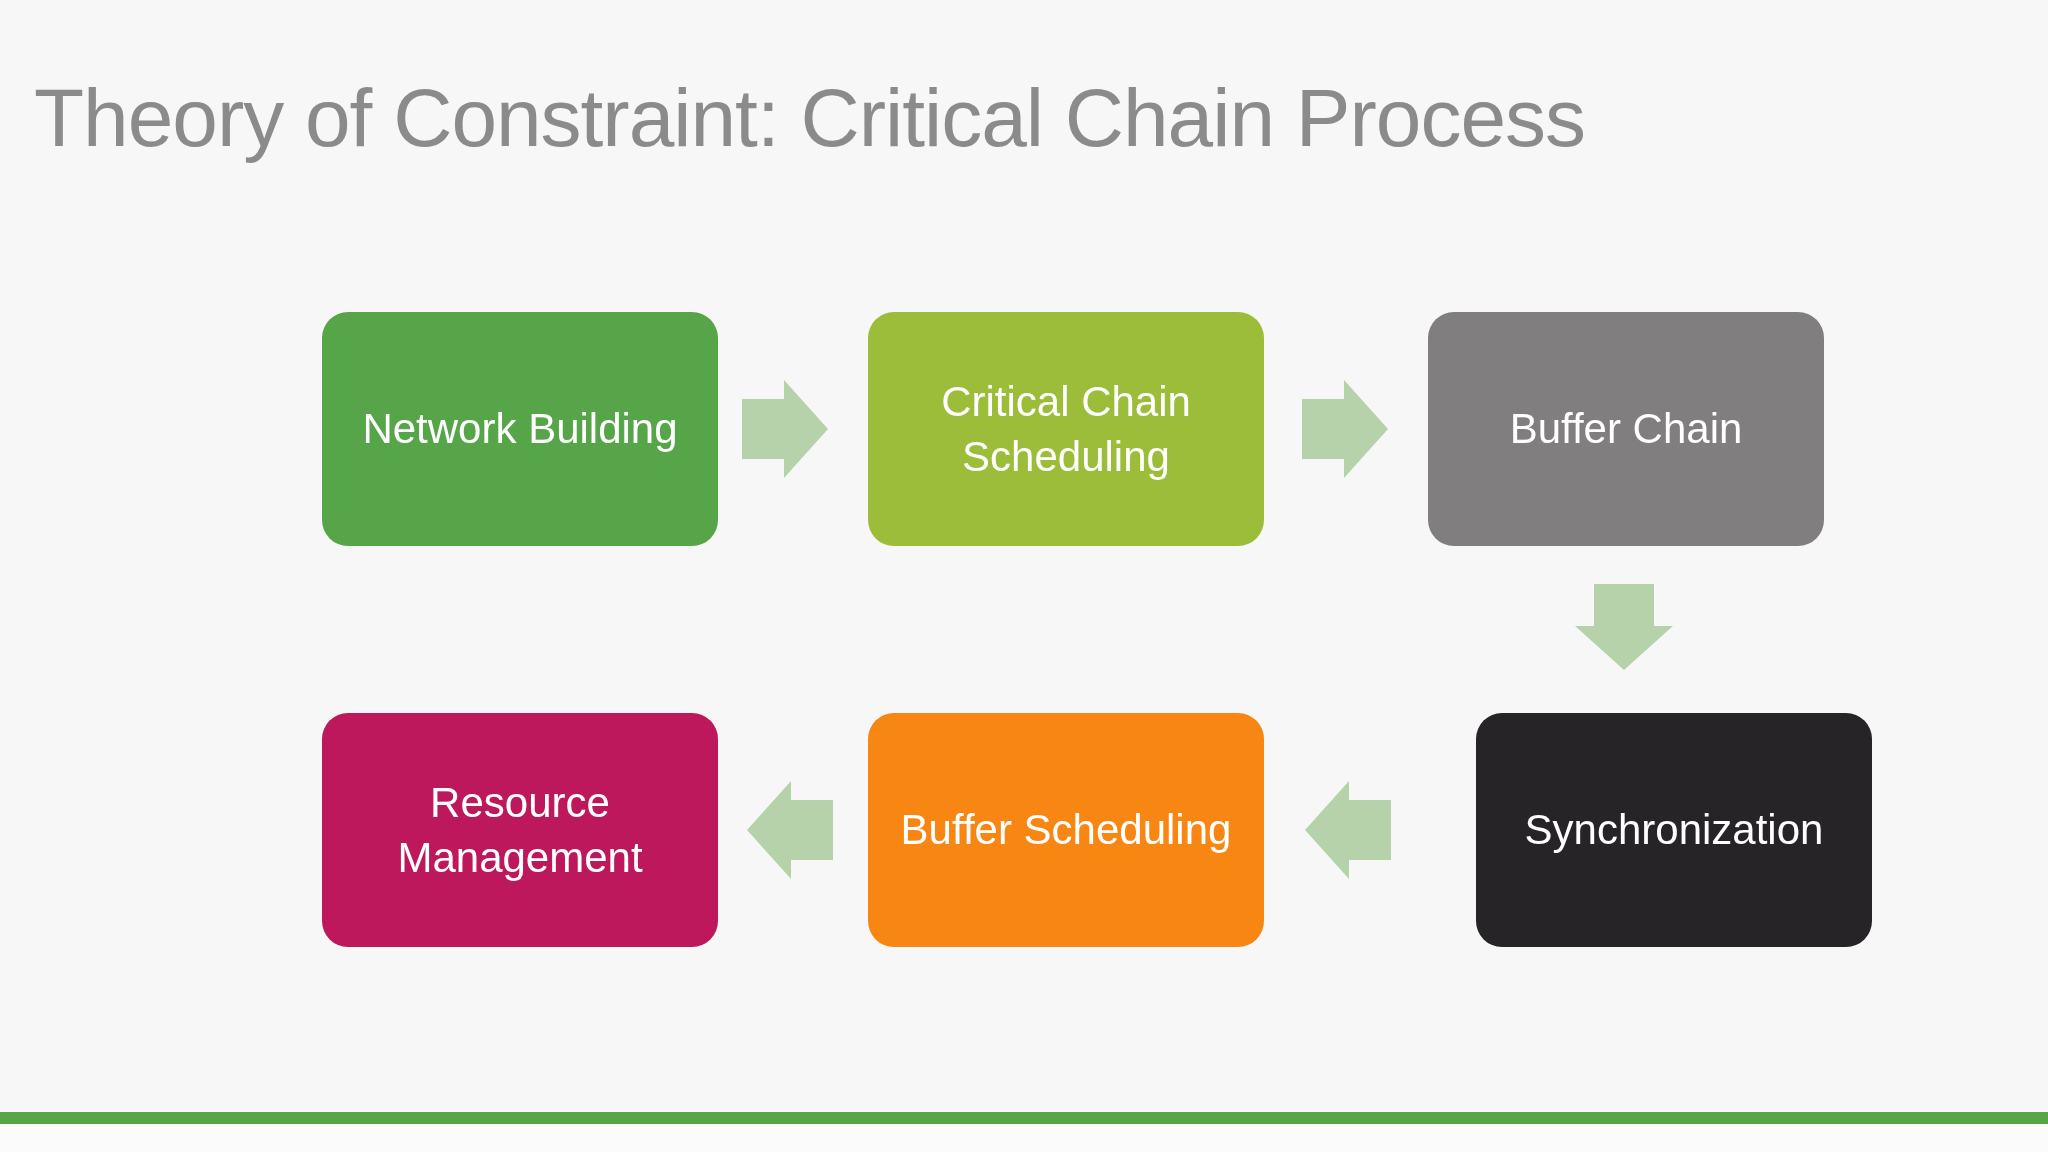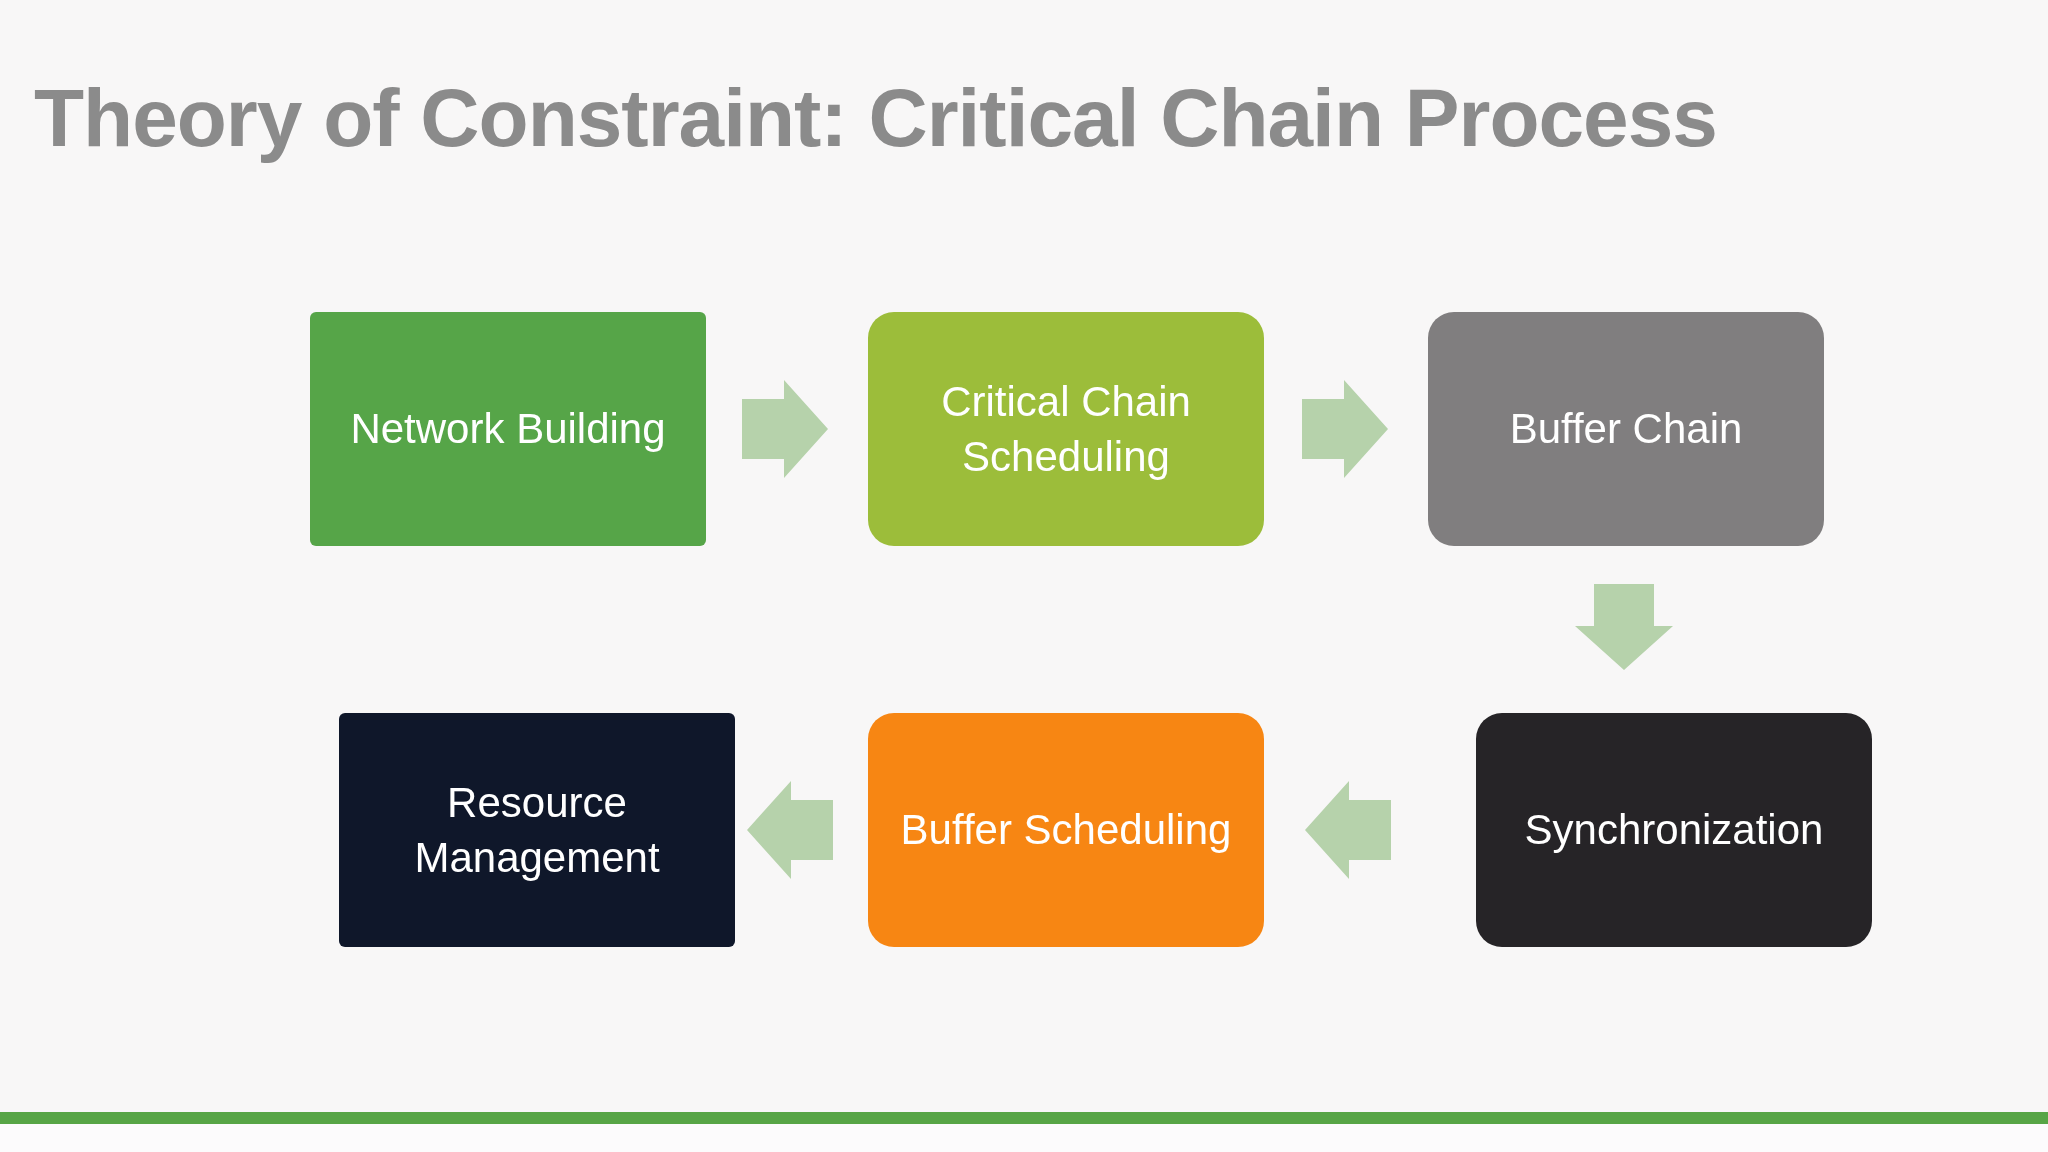--- a/index.html
+++ b/index.html
@@ -13,7 +13,7 @@
     position: absolute;
     left: 34px; top: 16px;
     font-size: 82px;
-    font-weight: 700;
+    font-weight: 400;
     letter-spacing: -1px;
     color: #8b8b8b;
     white-space: nowrap;

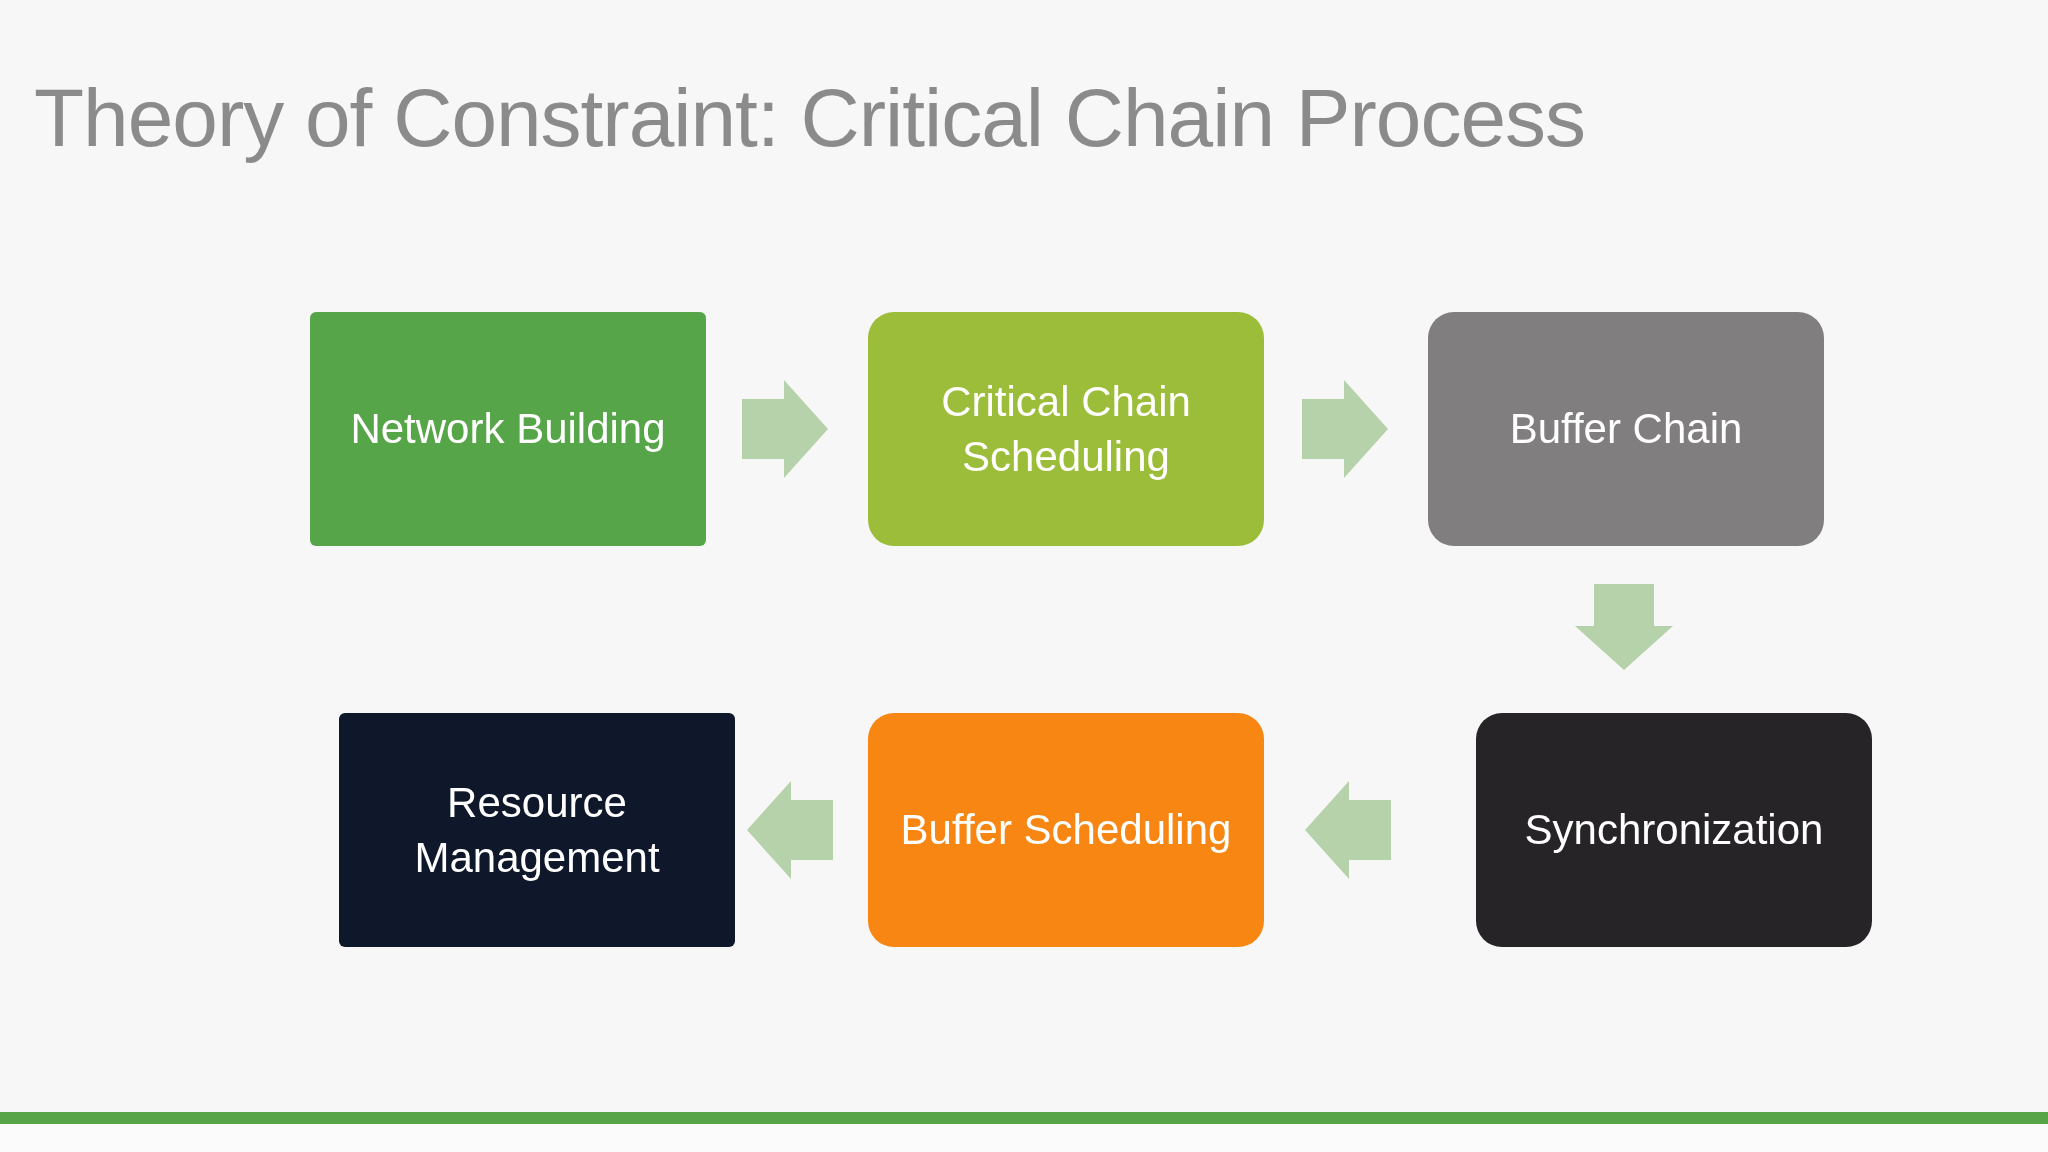--- a/index.html
+++ b/index.html
@@ -32,7 +32,7 @@
   }
   .r1 { top: 312px; }
   .r2 { top: 713px; }
-  .c1 { left: 310px; border-radius: 6px; }
+  .c1 { left: 322px; }
   .c2 { left: 868px; }
   .c3 { left: 1428px; }
   .arrow {

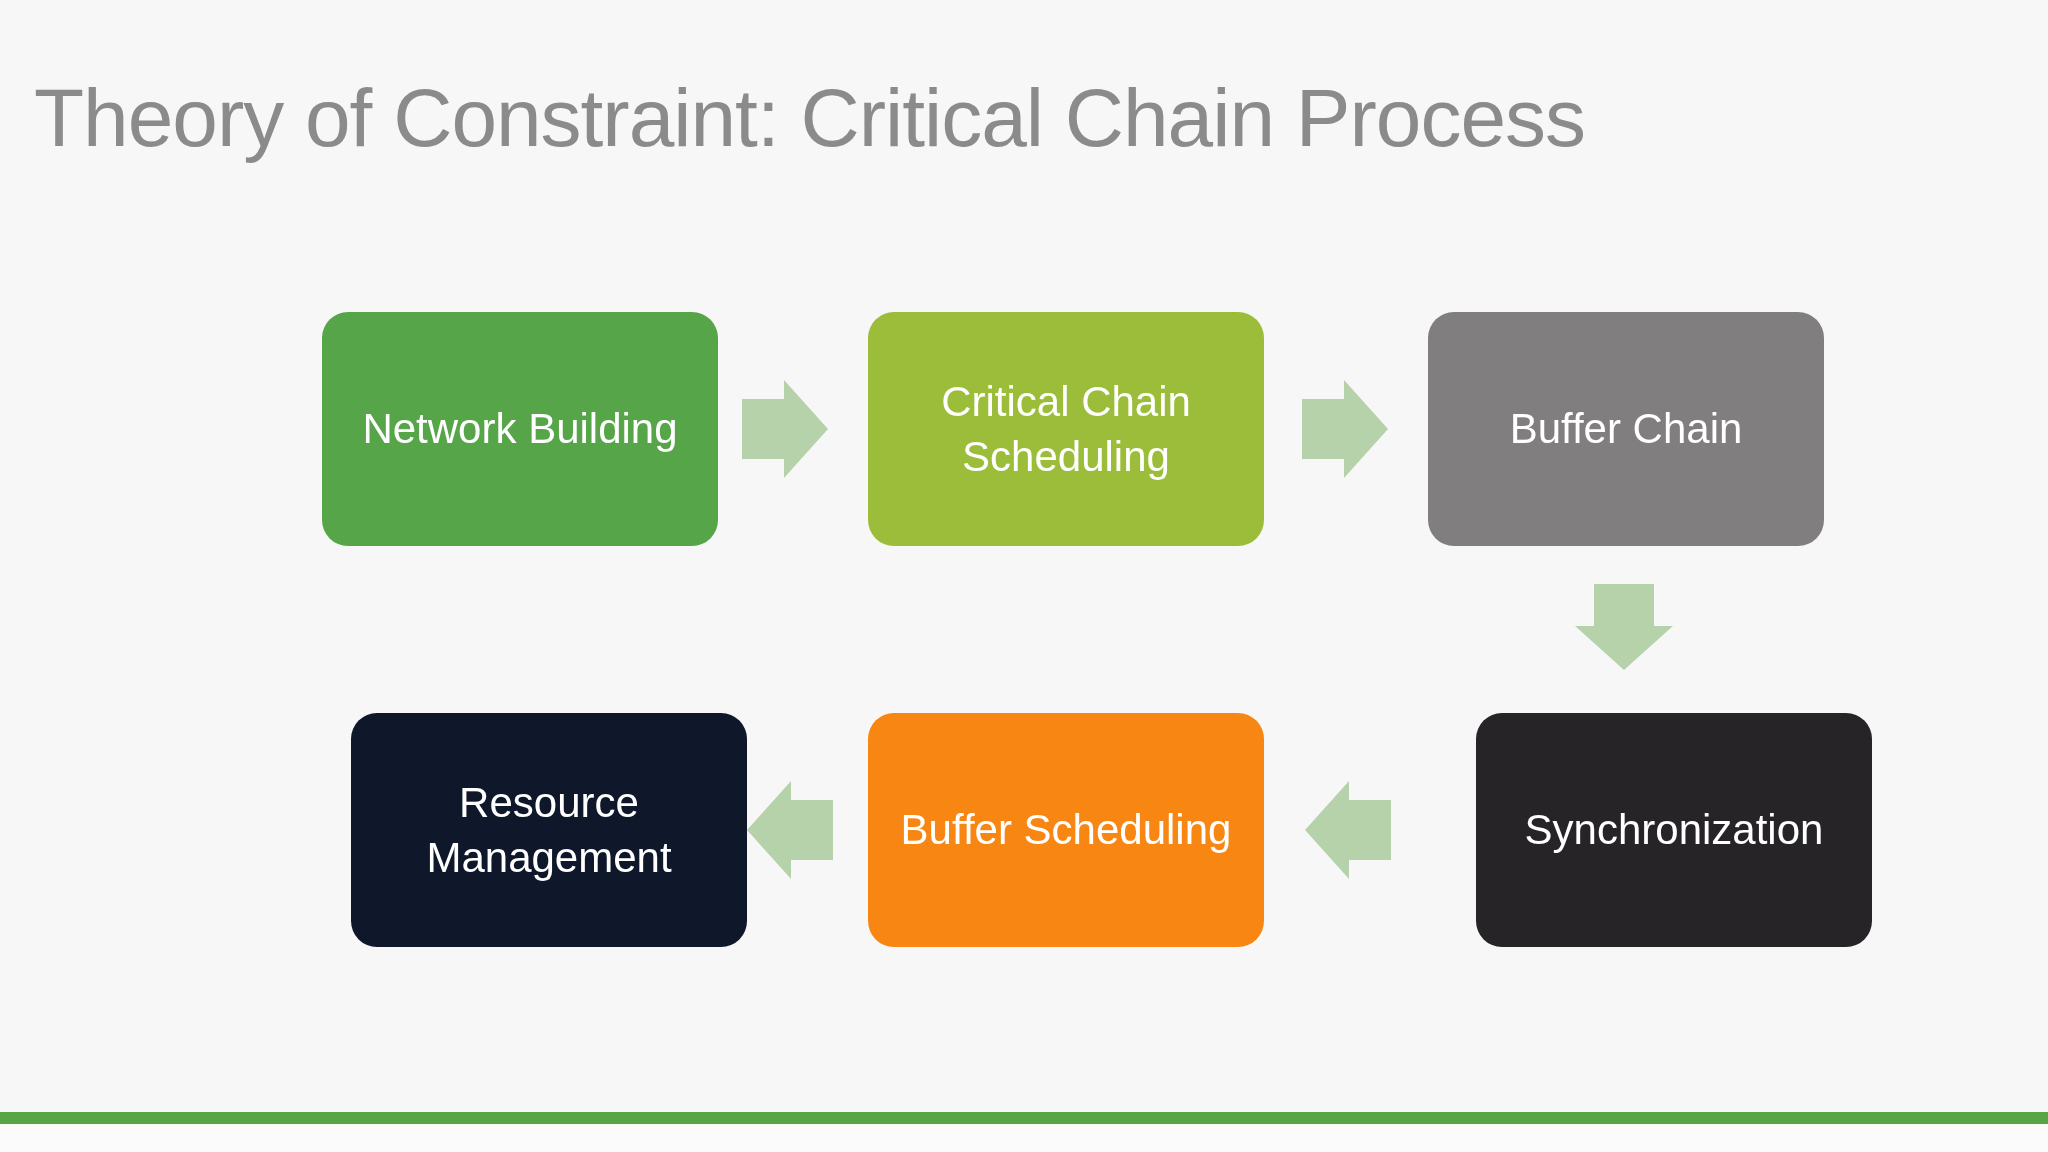--- a/index.html
+++ b/index.html
@@ -73,7 +73,7 @@
 
 <div class="box r2 c2" style="background: rgb(247, 134, 19);">Buffer Scheduling</div>
 
-<div class="box r2 c1" style="background: #0f172a; margin-left: 29px;">Resource Management</div>
+<div class="box r2 c1" style="background: #be185d;">Resource Management</div>
 
 <svg class="arrow arrow-h arrow-1" viewBox="0 0 86 98">
   <polygon points="0,19 42,19 42,0 86,49 42,98 42,79 0,79" fill="#b6d2ab"></polygon>

